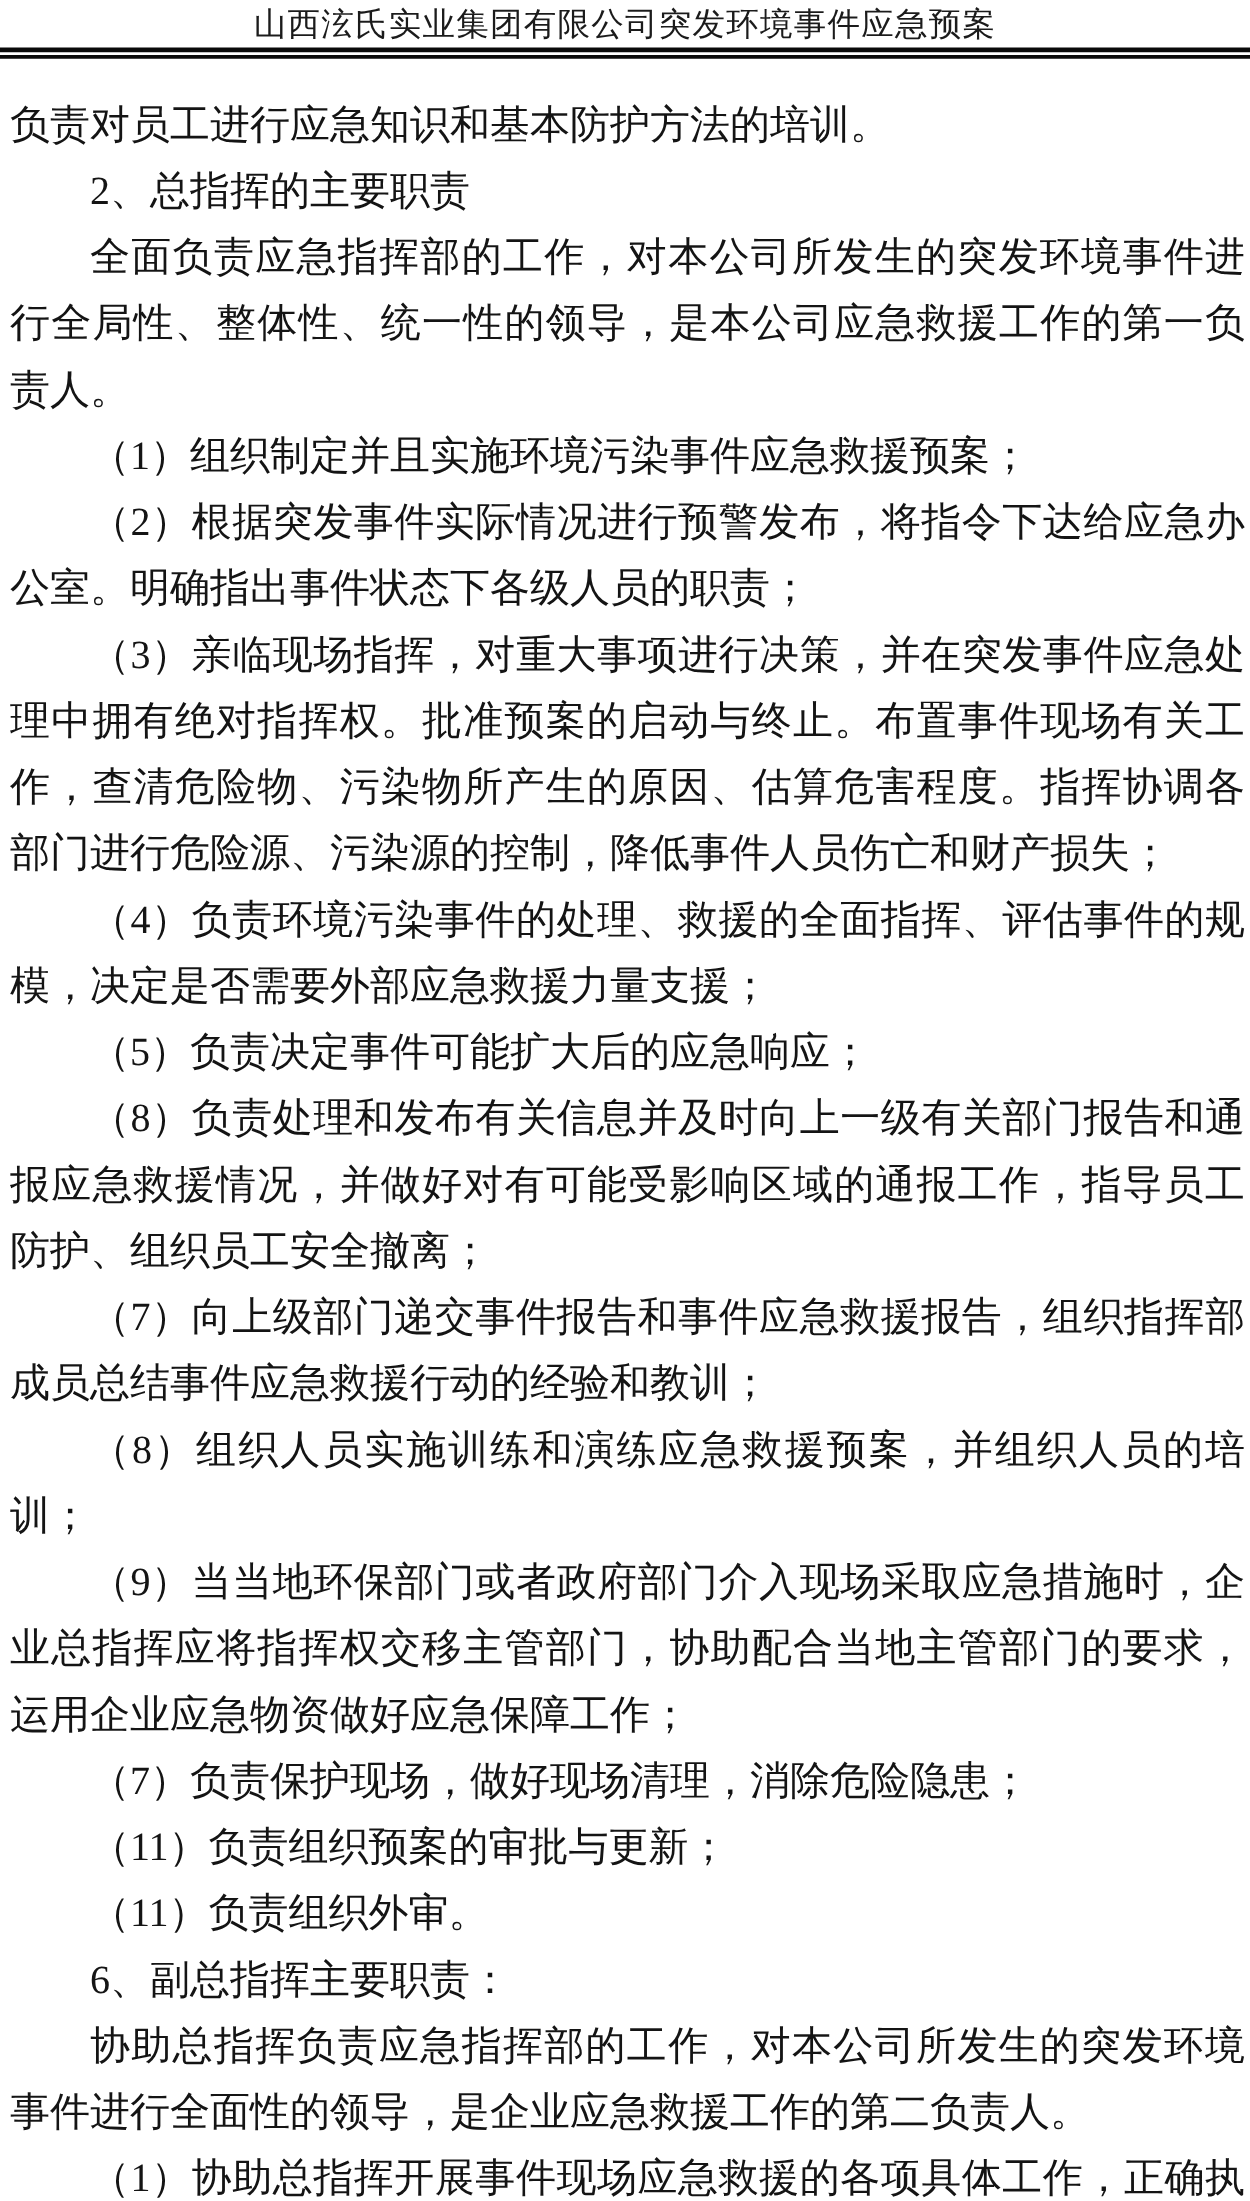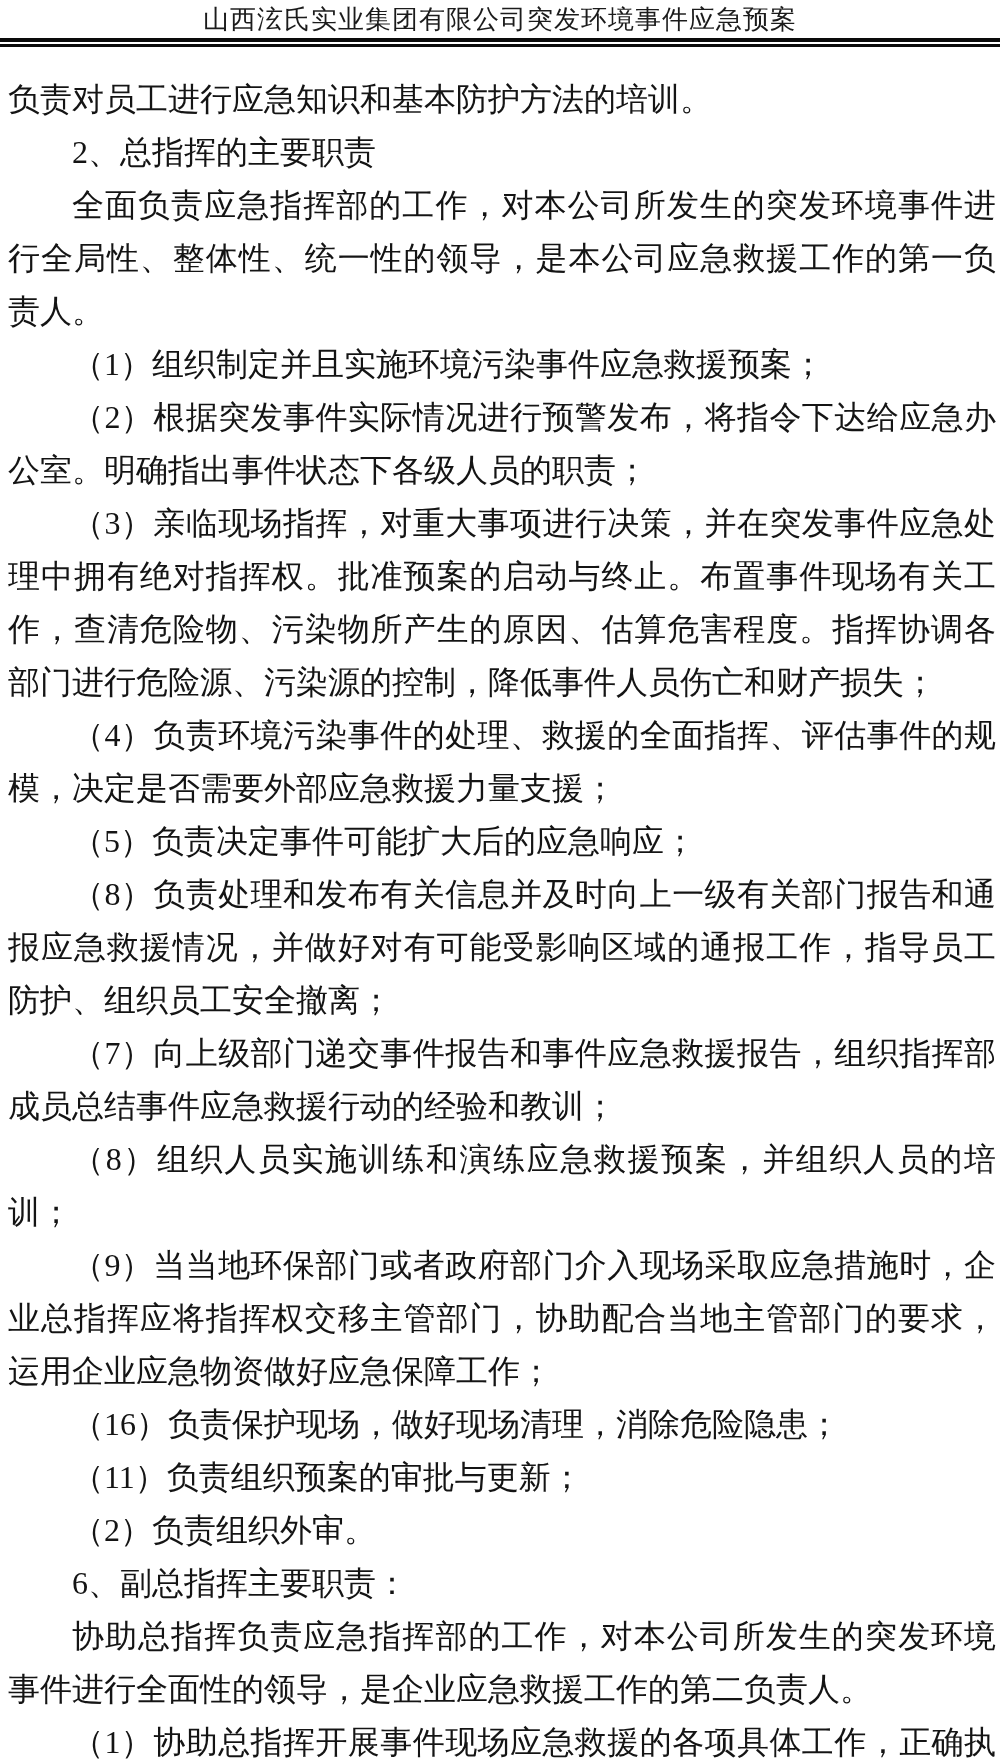--- a/index.html
+++ b/index.html
@@ -98,7 +98,7 @@
       <p class="indent">（7）向上级部门递交事件报告和事件应急救援报告，组织指挥部成员总结事件应急救援行动的经验和教训；</p>
       <p class="indent">（8）组织人员实施训练和演练应急救援预案，并组织人员的培训；</p>
       <p class="indent">（9）当当地环保部门或者政府部门介入现场采取应急措施时，企业总指挥应将指挥权交移主管部门，协助配合当地主管部门的要求，运用企业应急物资做好应急保障工作；</p>
-      <p class="indent">（16）负责保护现场，做好现场清理，消除危险隐患；</p>
+      <p class="indent">（7）负责保护现场，做好现场清理，消除危险隐患；</p>
       <p class="indent">（11）负责组织预案的审批与更新；</p>
       <p class="indent">（2）负责组织外审。</p>
       <p class="indent">6、副总指挥主要职责：</p>

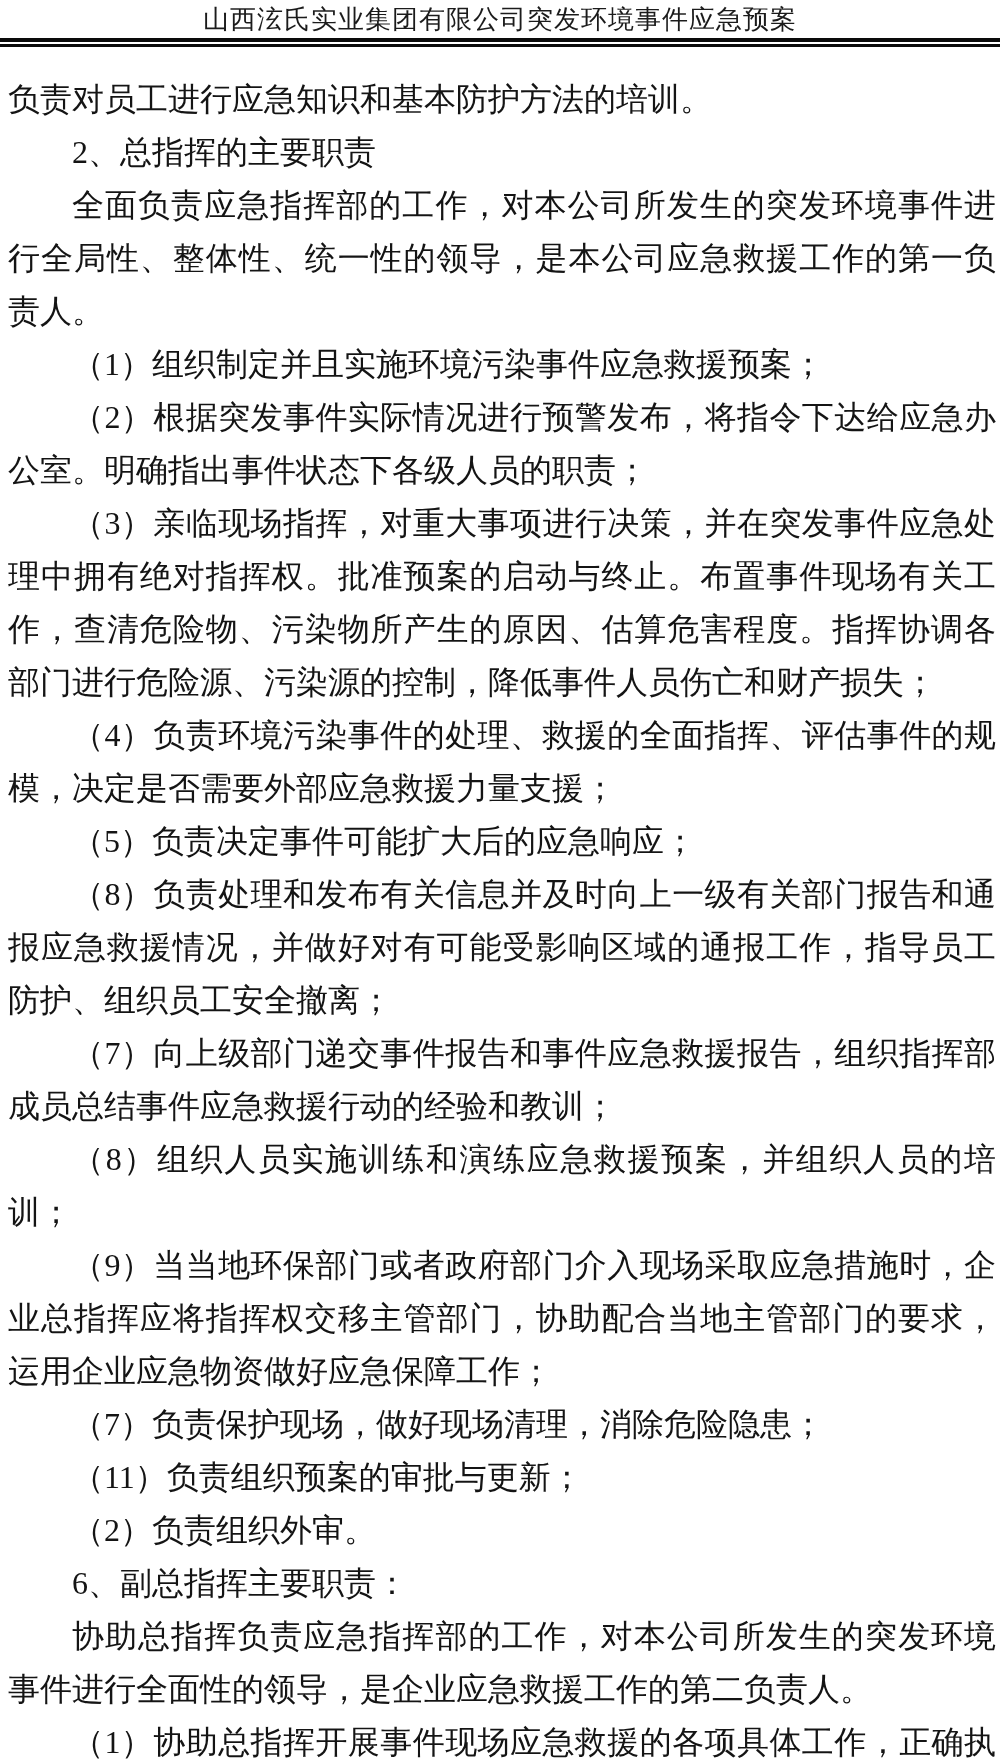--- a/index.html
+++ b/index.html
@@ -100,7 +100,7 @@
       <p class="indent">（9）当当地环保部门或者政府部门介入现场采取应急措施时，企业总指挥应将指挥权交移主管部门，协助配合当地主管部门的要求，运用企业应急物资做好应急保障工作；</p>
       <p class="indent">（7）负责保护现场，做好现场清理，消除危险隐患；</p>
       <p class="indent">（11）负责组织预案的审批与更新；</p>
-      <p class="indent">（2）负责组织外审。</p>
+      <p class="indent">（11）负责组织外审。</p>
       <p class="indent">6、副总指挥主要职责：</p>
       <p class="indent">协助总指挥负责应急指挥部的工作，对本公司所发生的突发环境事件进行全面性的领导，是企业应急救援工作的第二负责人。</p>
       <p class="indent">（1）协助总指挥开展事件现场应急救援的各项具体工作，正确执行总指挥</p>

